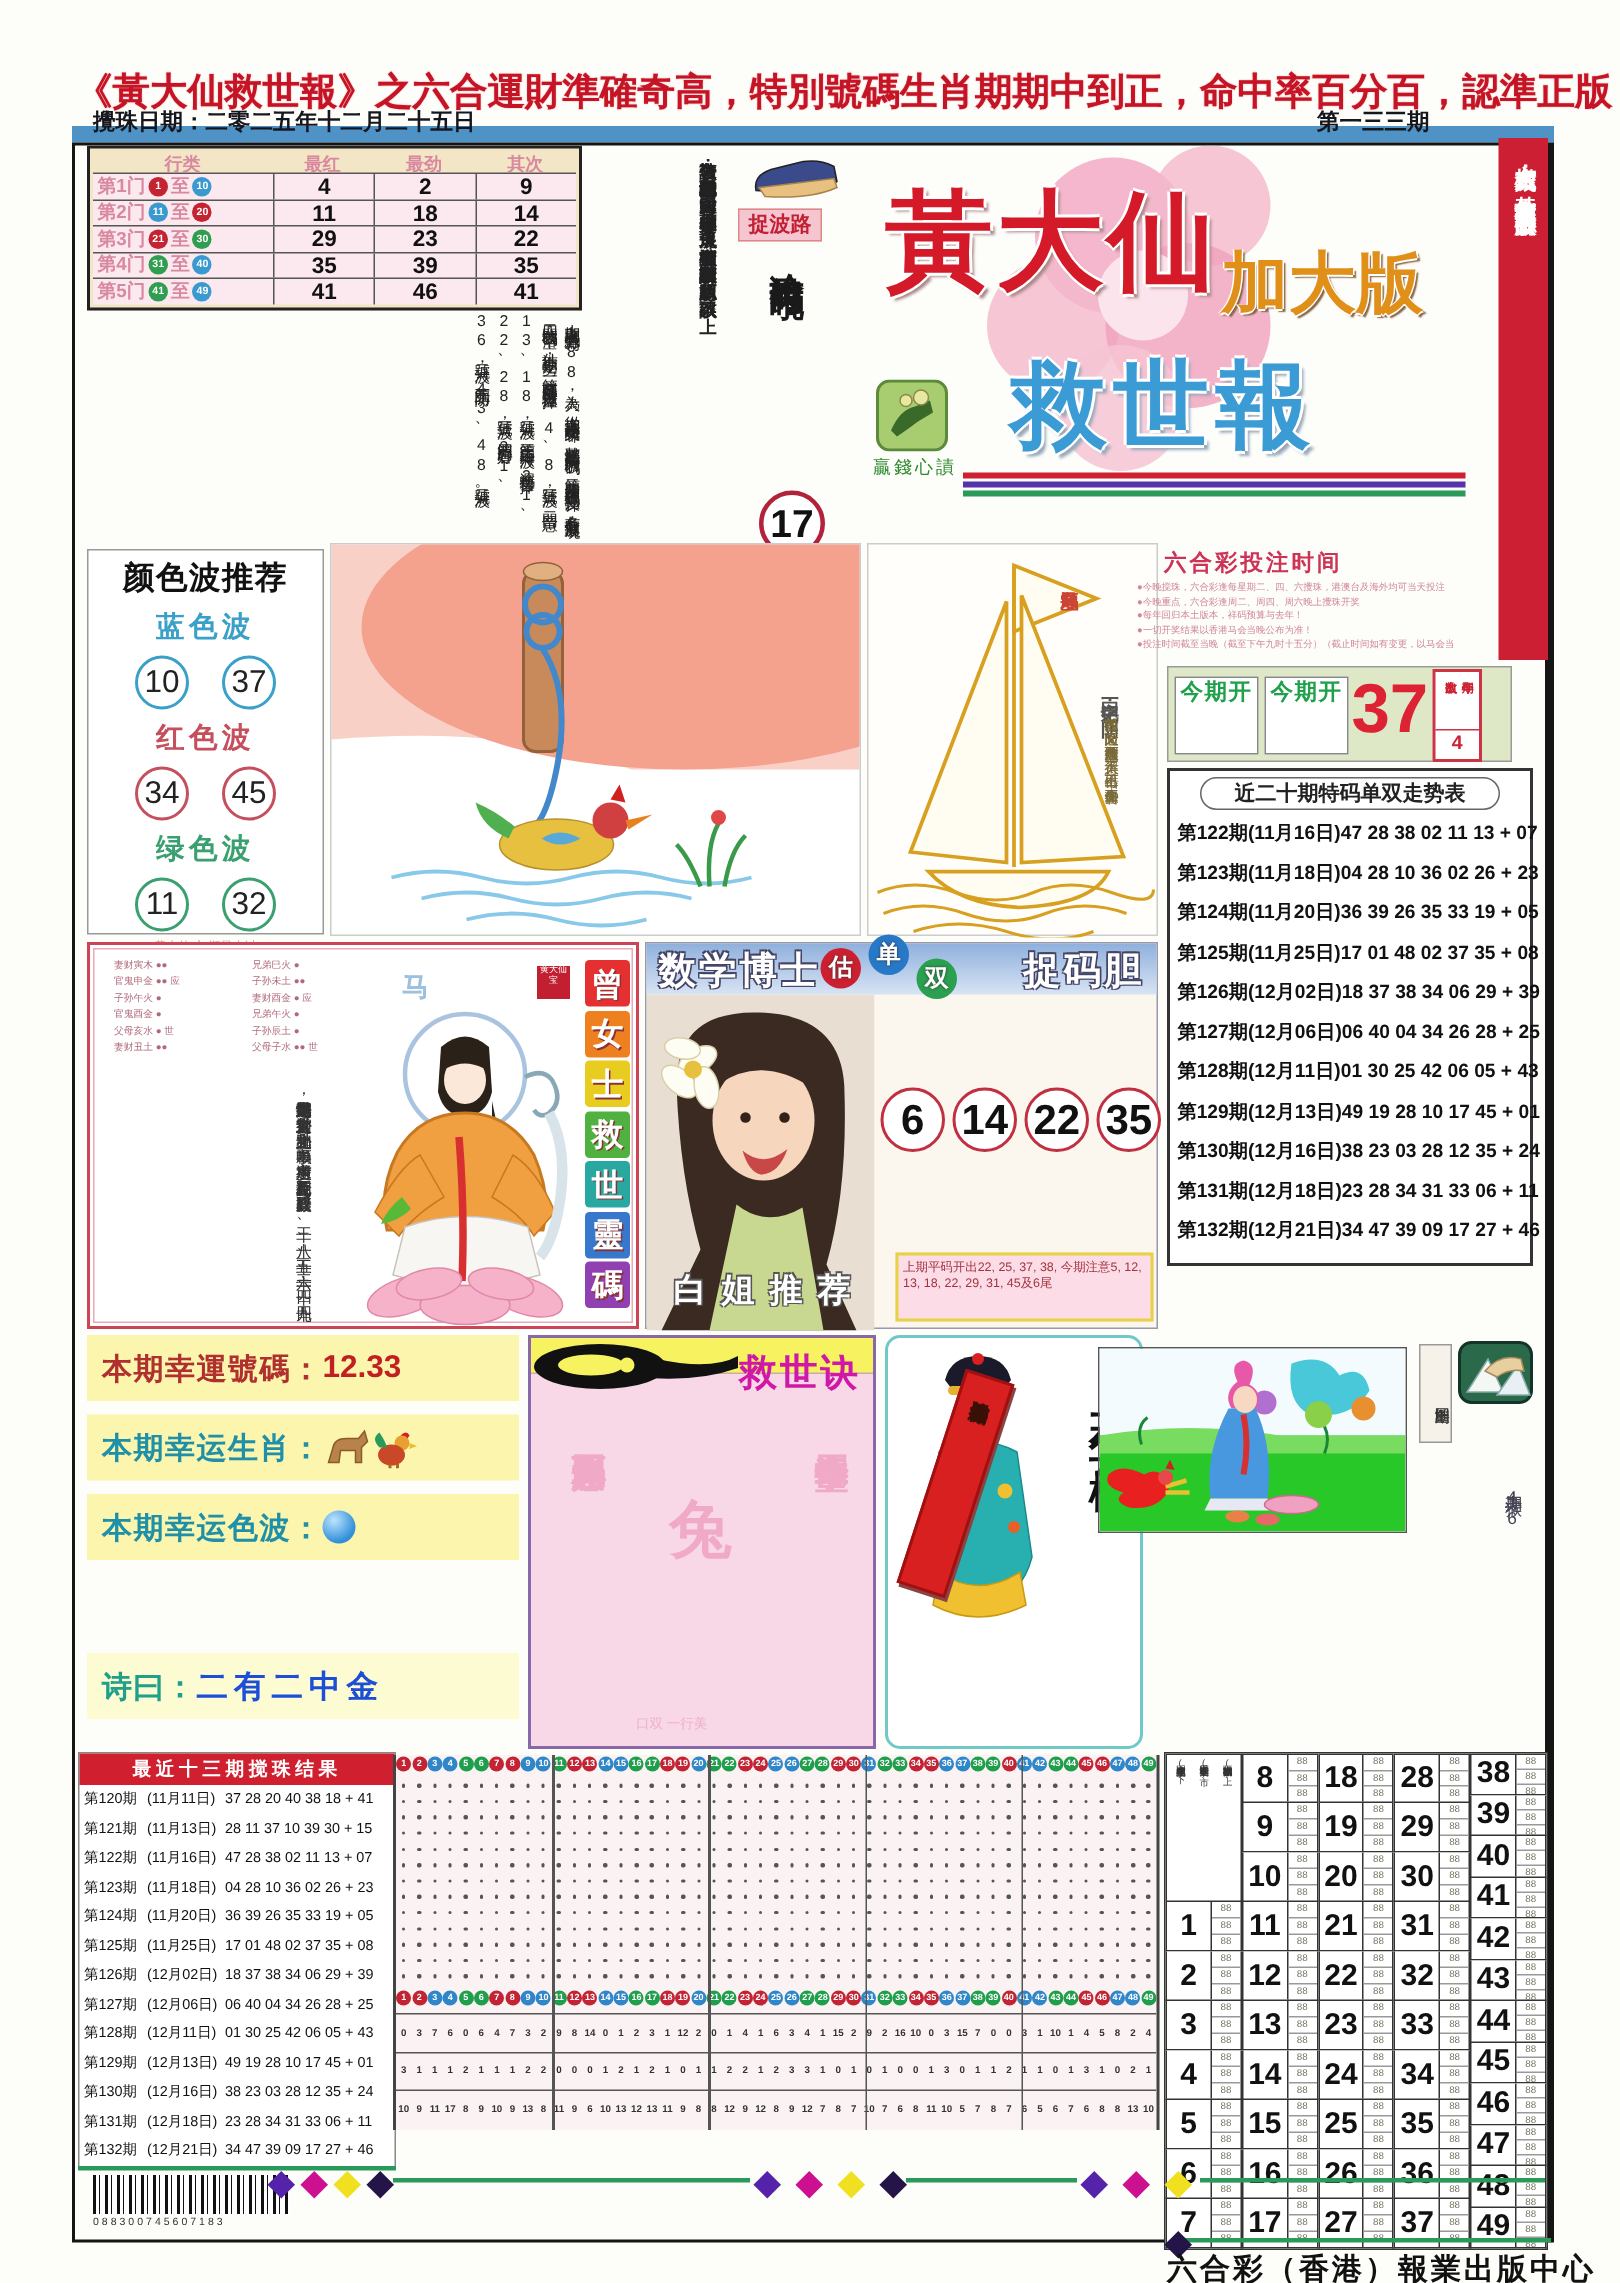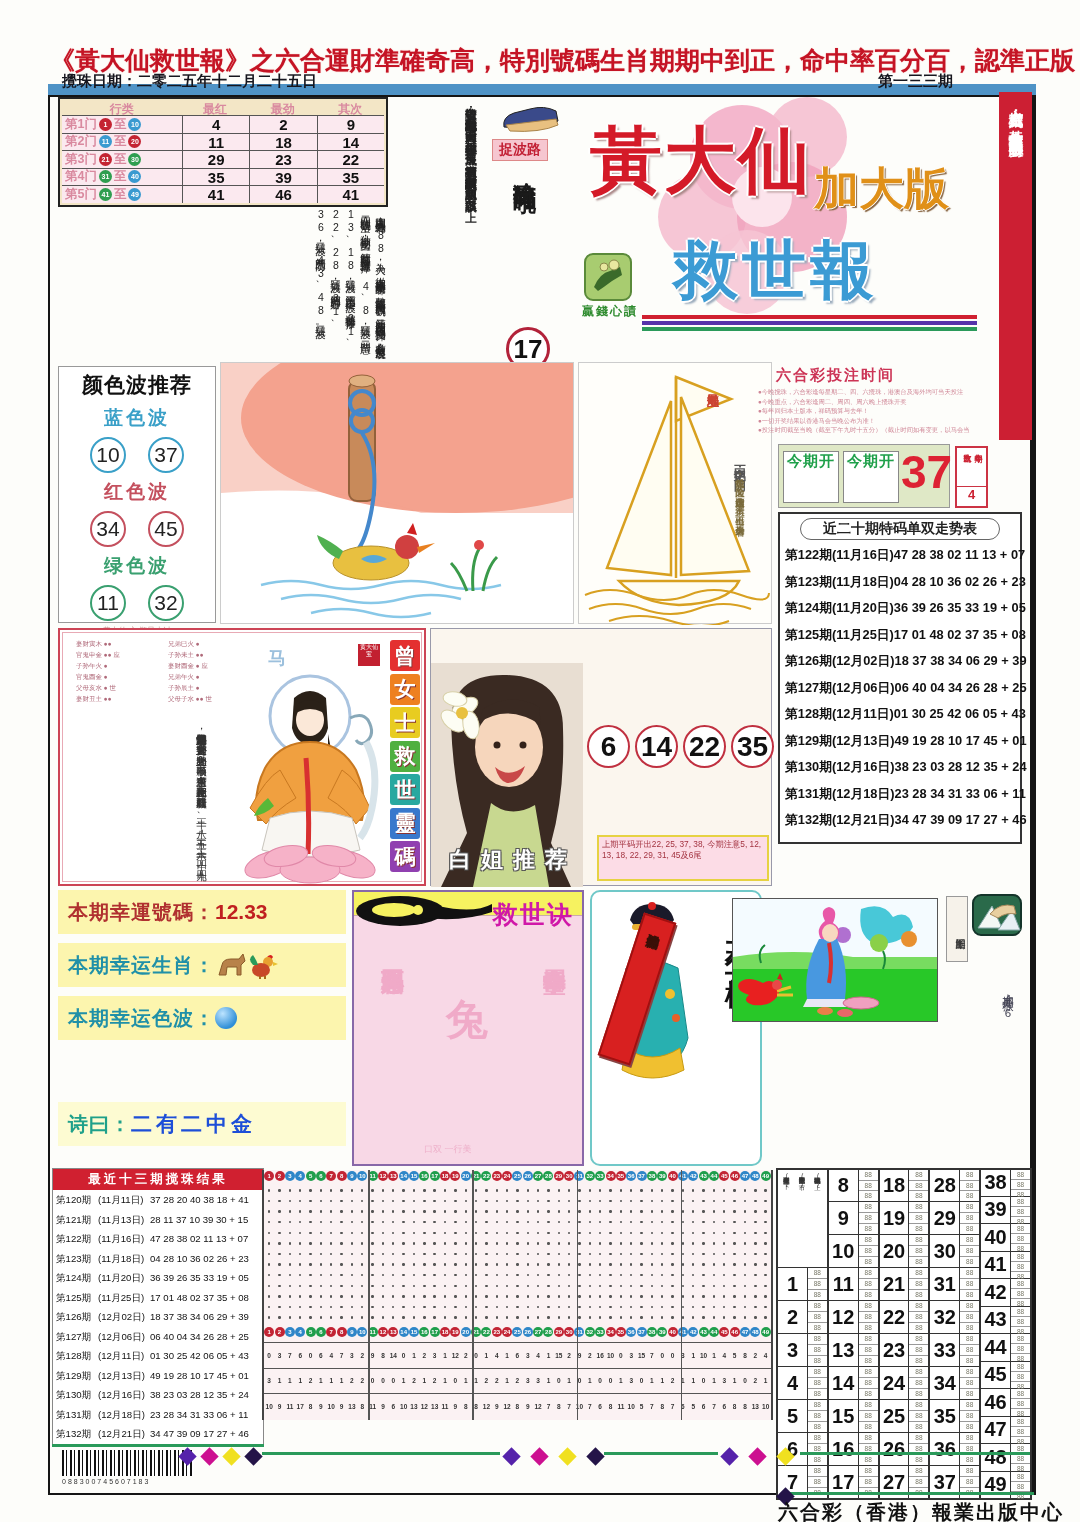--- a/index.html
+++ b/index.html
@@ -34,7 +34,7 @@
 #mh-blue{left:92px;top:130px;font-size:64px;font-weight:900;color:#3b9bd4;letter-spacing:4px;text-shadow:2px 0 0 #fff,-2px 0 0 #fff,0 2px 0 #fff,0 -2px 0 #fff,3px 3px 2px #9ab}
 #mh-lines{left:60px;top:218px;width:335px}
 #mh-lines div{height:4px;margin-bottom:2px}
-#seal-cap{left:0px;top:206px;font-size:12px;font-weight:bold;color:#2e8b2e;letter-spacing:2px}
+#seal-cap{left:0px;top:206px;font-size:12px;font-weight:normal;color:#2e8b2e;letter-spacing:2px}
 
 #right-strip{left:999px;top:92px;width:33px;height:348px;background:#cc1f33;display:flex;justify-content:center;padding-top:6px}
 #right-strip span{writing-mode:vertical-rl;text-orientation:upright;color:#fff;font-weight:bold;font-size:14.5px;letter-spacing:1px}

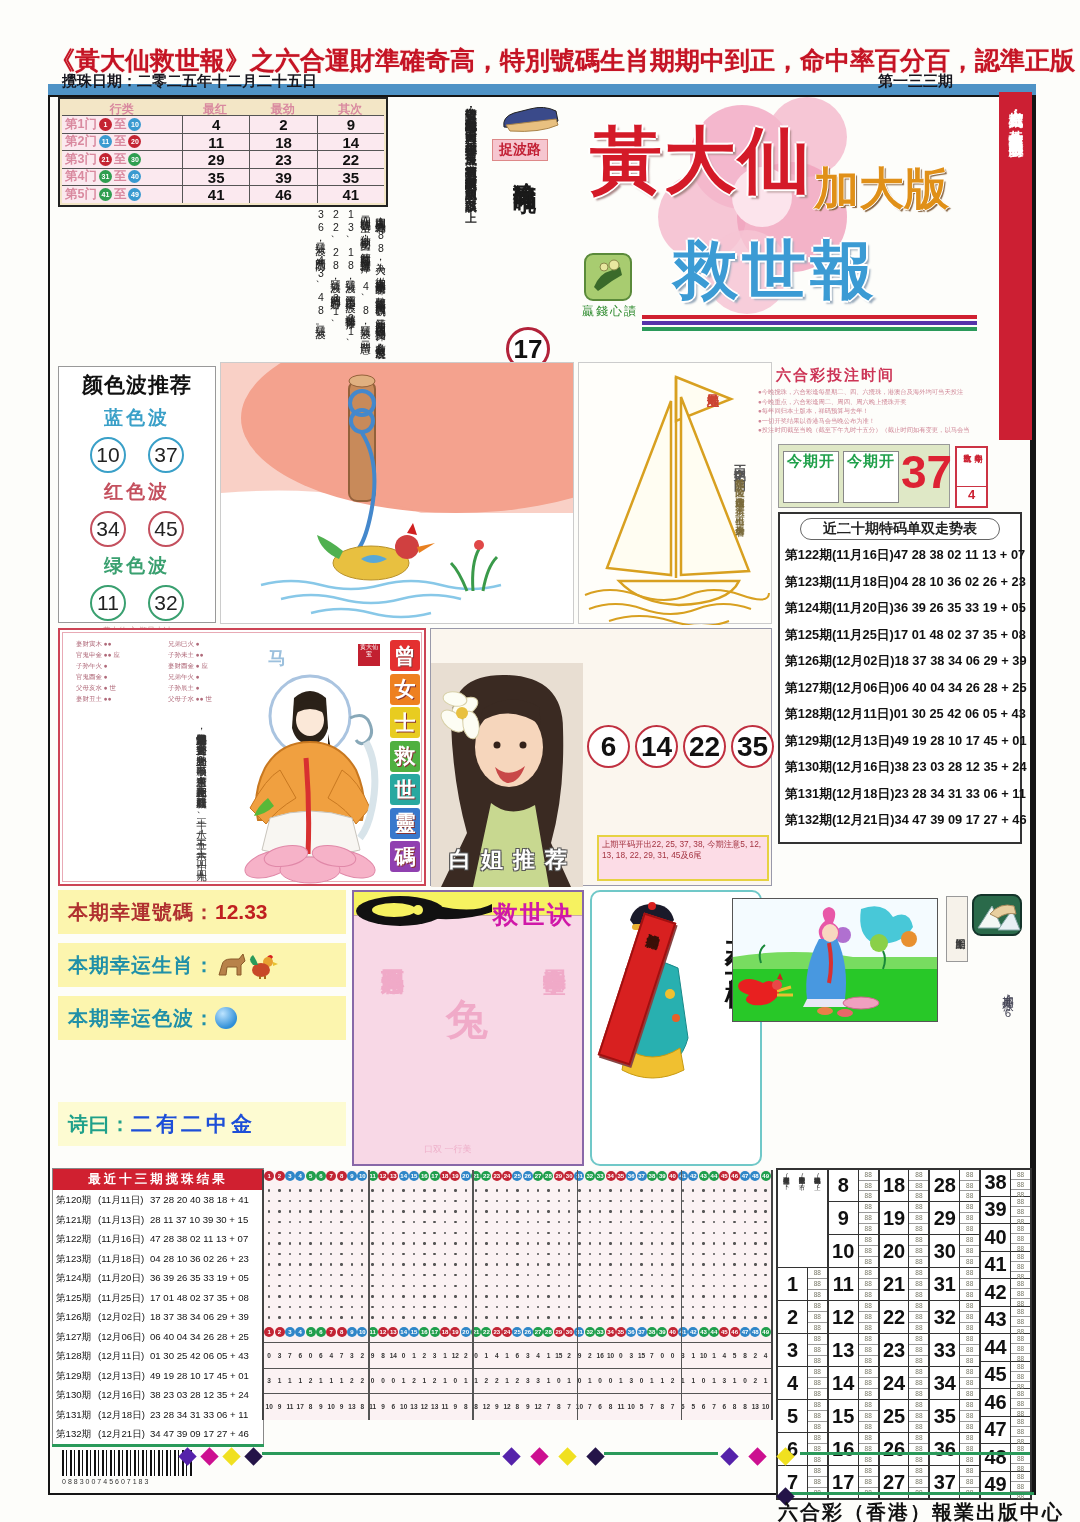--- a/index.html
+++ b/index.html
@@ -56,7 +56,7 @@
 #bet-box{left:758px;top:364px;width:212px;height:76px}
 #bet-title{font-size:15px;font-weight:bold;color:#cc3355;letter-spacing:2px;margin:2px 0 2px 18px}
 .bet-line{font-size:6.3px;color:#d08898;line-height:9.5px;white-space:nowrap;overflow:hidden}
-#open-box{left:778px;top:444px;width:172px;height:64px;background:#dfe8c6;border:1px solid #999}
+#open-box{left:778px;top:444px;width:230px;height:64px;background:#dfe8c6;border:1px solid #999}
 .open-cell{top:6px;width:56px;height:52px;background:#fff;border:1px solid #888;text-align:center}
 .open-cell b{color:#1fa04a;font-size:15px;letter-spacing:1px}
 #open-special{left:122px;top:0px;font-size:46px;font-weight:900;color:#dd2233}

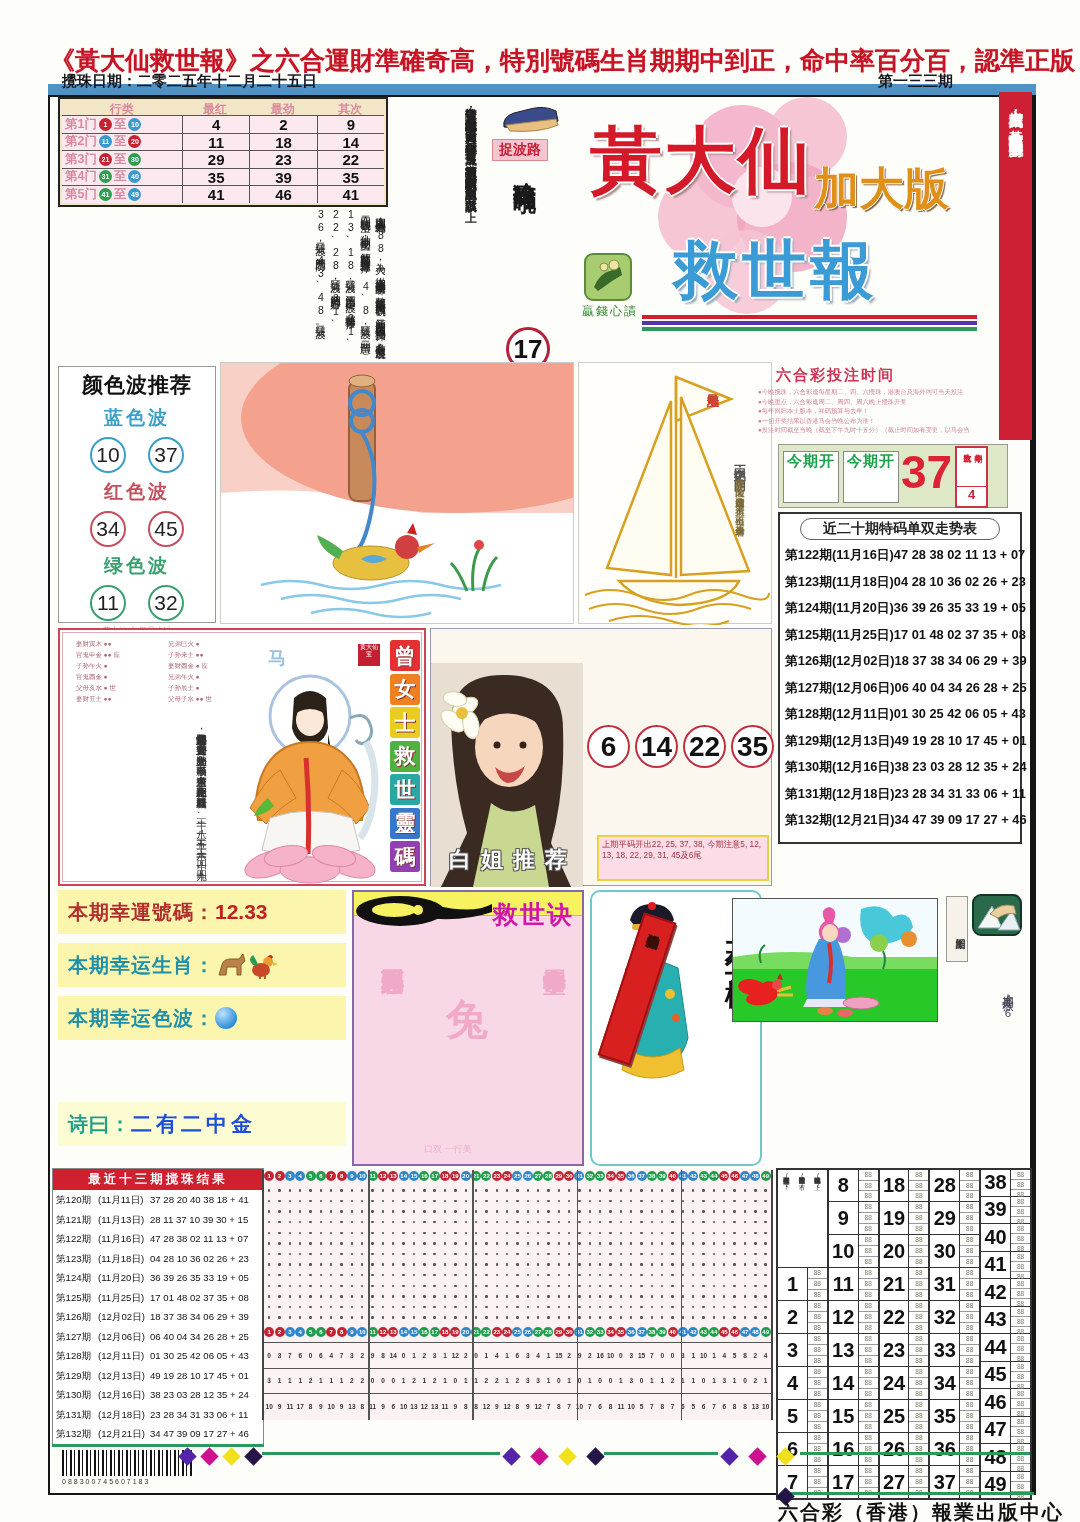--- a/index.html
+++ b/index.html
@@ -471,6 +471,15 @@
 </div>
 
 <div id="math-box" class="abs">
+  <div id="math-head">
+    <span class="math-title" style="margin-left:8px">数学博士</span>
+    <span id="badge-slot" style="position: relative; width: 96px; height: 34px; display: inline-block;">
+        <span class="badge" style="background: rgb(204, 32, 48); left: 0px; top: 3px;">估</span>
+        <span class="badge" style="background: rgb(40, 120, 200); left: 32px; top: -6px;">单</span>
+        <span class="badge" style="background: rgb(42, 160, 80); left: 64px; top: 10px;">双</span>
+      </span>
+    <span class="math-title" style="position:absolute;right:8px">捉码胆</span>
+  </div>
   <svg class="abs" style="left:0;top:34px" width="152" height="224" viewBox="0 0 152 224">
     <rect width="152" height="224" fill="#e8ded2"></rect>
     <path d="M20 60 Q20 10 76 12 Q132 14 132 66 Q134 130 120 180 L140 224 L10 224 L36 170 Q22 120 20 60 Z" fill="#3a2a22"></path>

